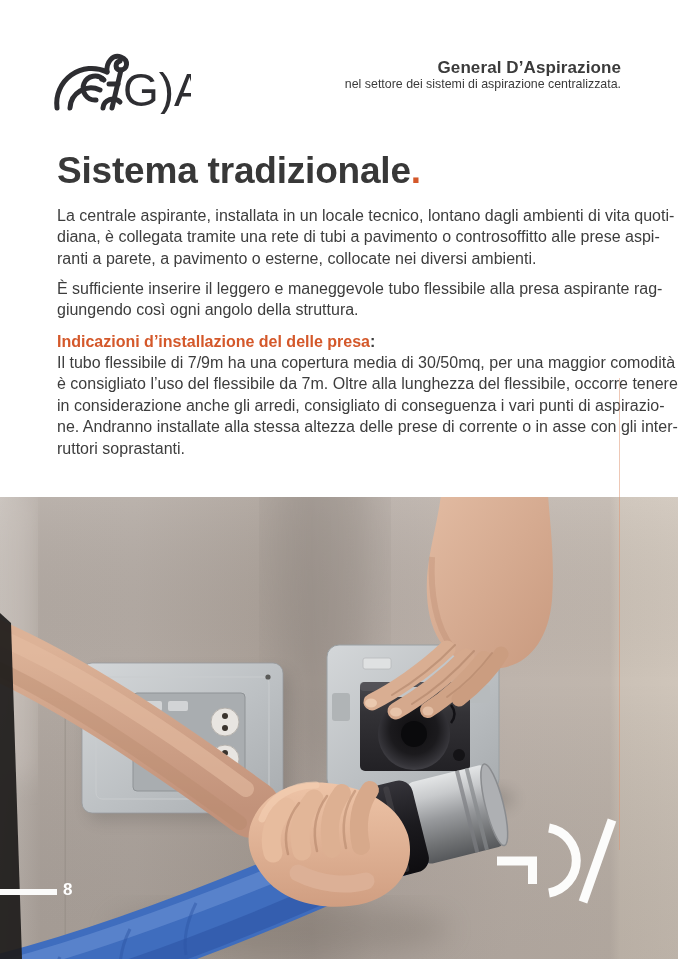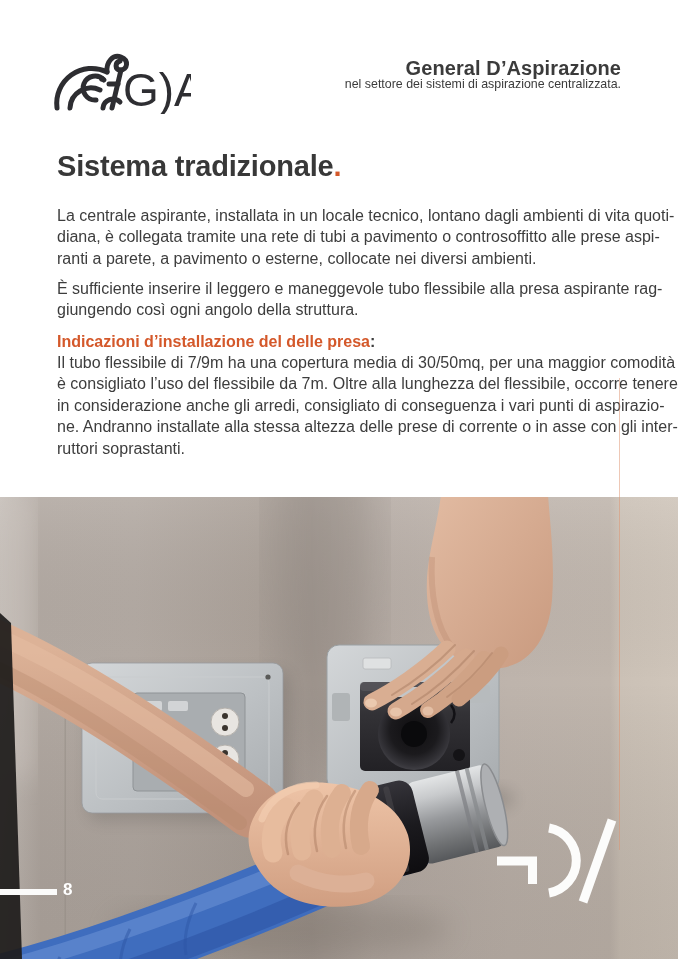--- a/index.html
+++ b/index.html
@@ -10,7 +10,7 @@
   
   .logo-svg{position:absolute;left:53px;top:50px;width:138px;height:64px;display:block;}
   .brand{position:absolute;right:57px;top:59px;text-align:right;color:#3b3b3b;}
-  .brand-name{font-size:20px;font-weight:bold;line-height:18px;letter-spacing:.1px;}
+  .brand-name{font-size:17px;font-weight:bold;line-height:18px;letter-spacing:.1px;}
   .brand-tagline{font-size:12.4px;line-height:14.6px;}
   .brand-tagline .hl{color:#d4582a;font-weight:bold;}
   

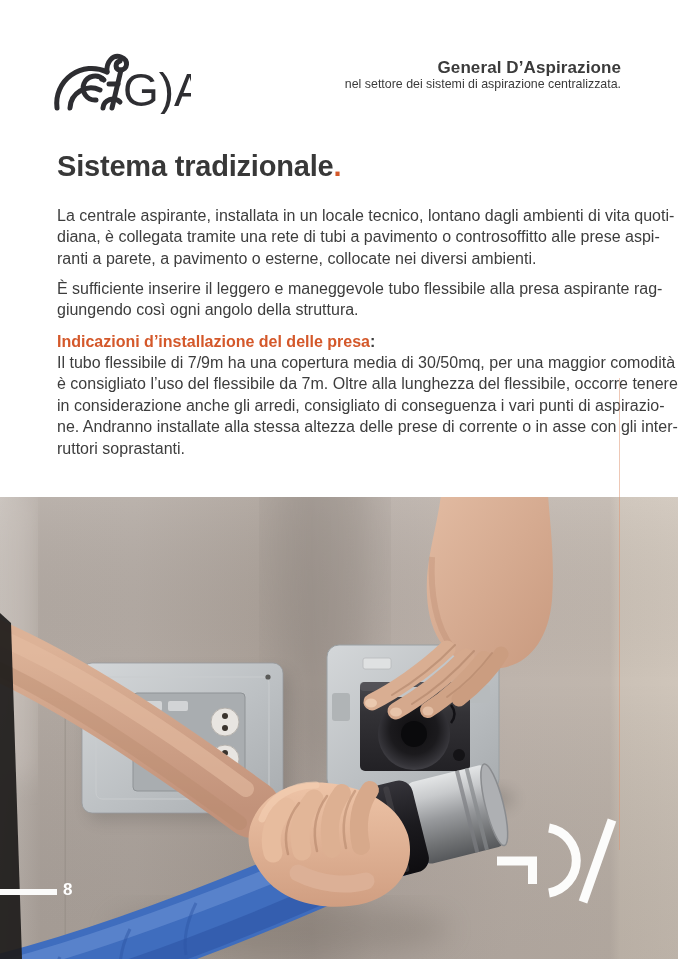--- a/index.html
+++ b/index.html
@@ -14,7 +14,7 @@
   .brand-tagline{font-size:12.4px;line-height:14.6px;}
   .brand-tagline .hl{color:#d4582a;font-weight:bold;}
   
-  .title{position:absolute;left:57px;top:150px;font-size:29px;font-weight:bold;color:#383838;letter-spacing:-.2px;}
+  .title{position:absolute;left:57px;top:150px;font-size:37px;font-weight:bold;color:#383838;letter-spacing:-.2px;}
   .title .dot{color:#d4582a;}
   .copy{position:absolute;left:57px;top:205px;width:600px;color:#3d3d3d;font-size:16px;line-height:21.4px;}
   .copy .line{white-space:nowrap;}

